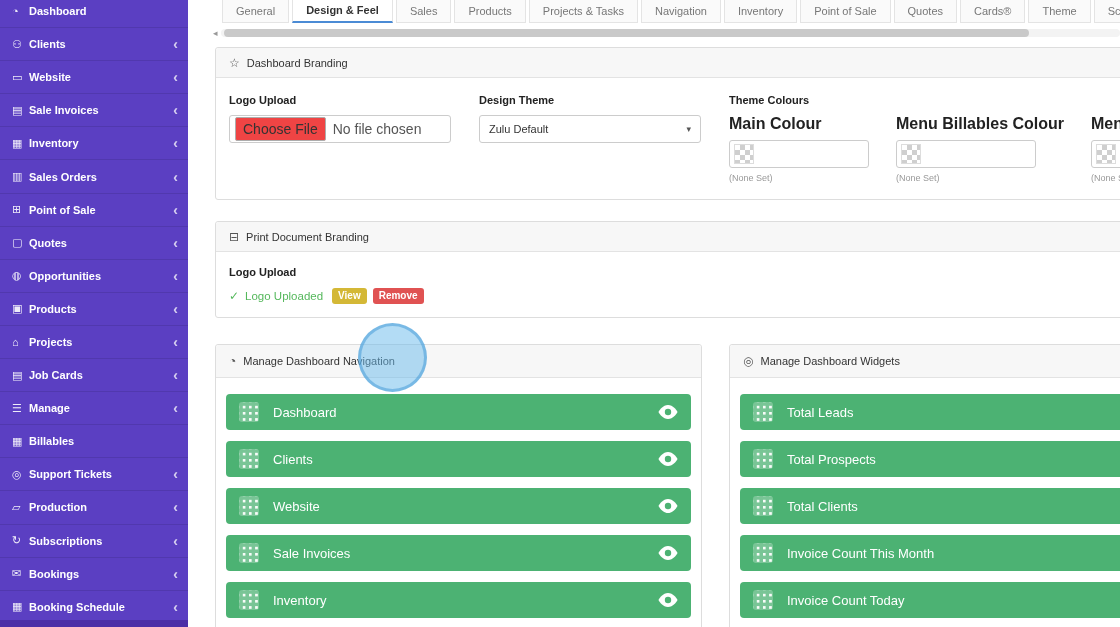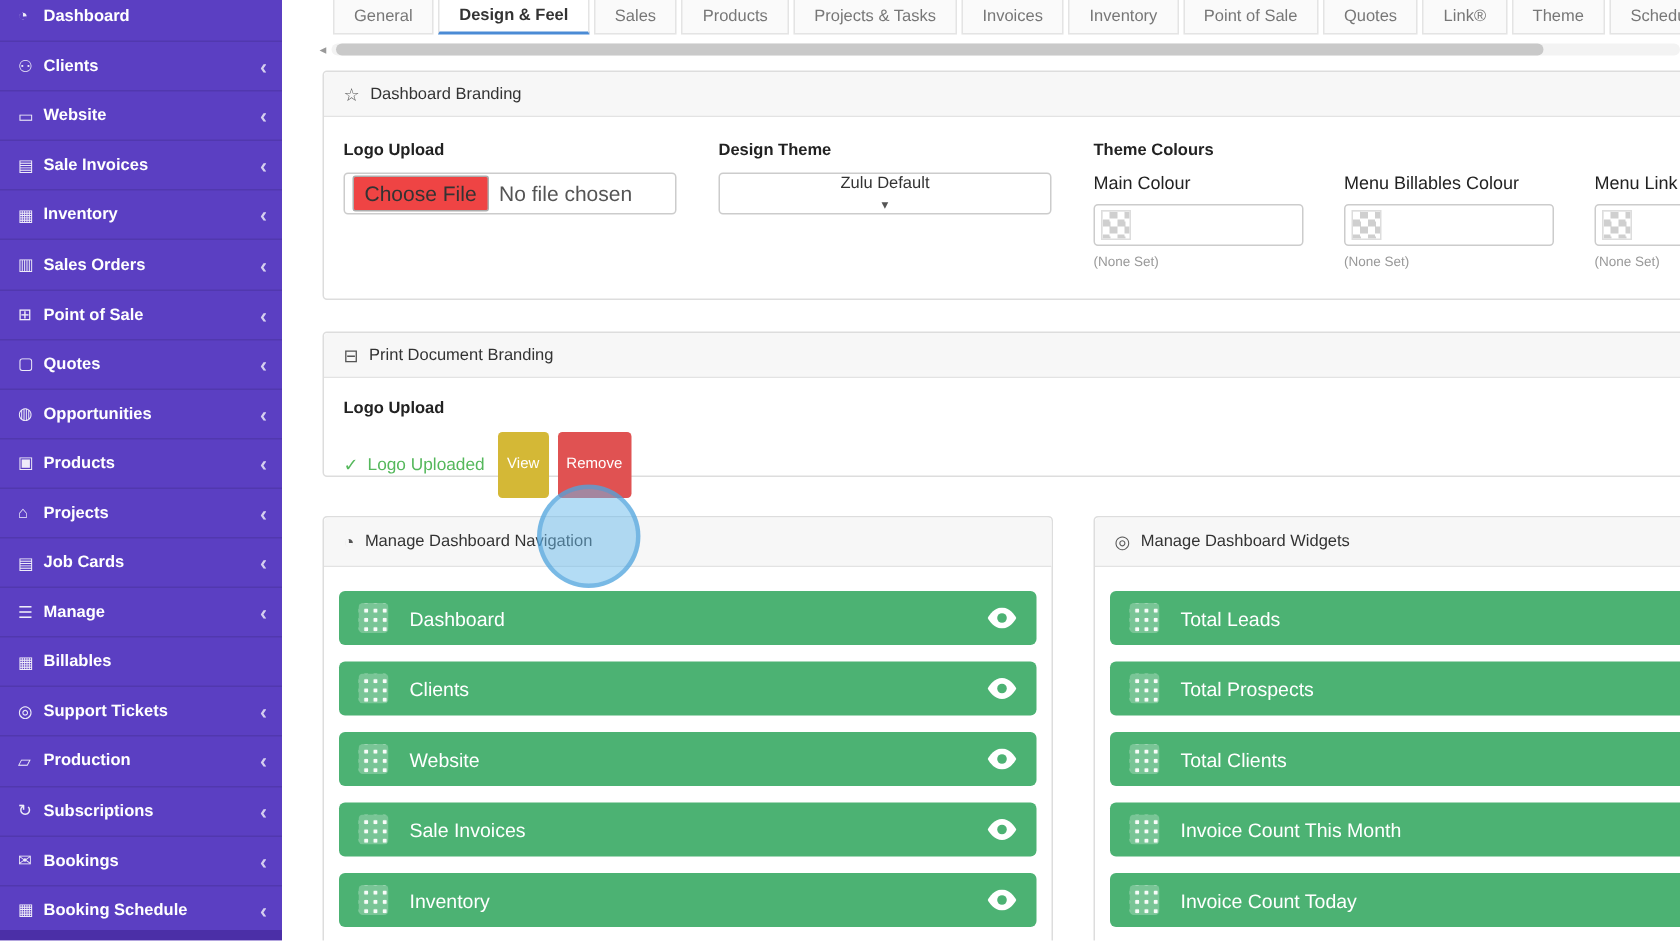--- a/index.html
+++ b/index.html
@@ -253,7 +253,7 @@
     </div>
 
     <div class="tab">
-      <span>Invoices</span>
+      <span>Navigation</span>
     </div>
 
     <div class="tab">

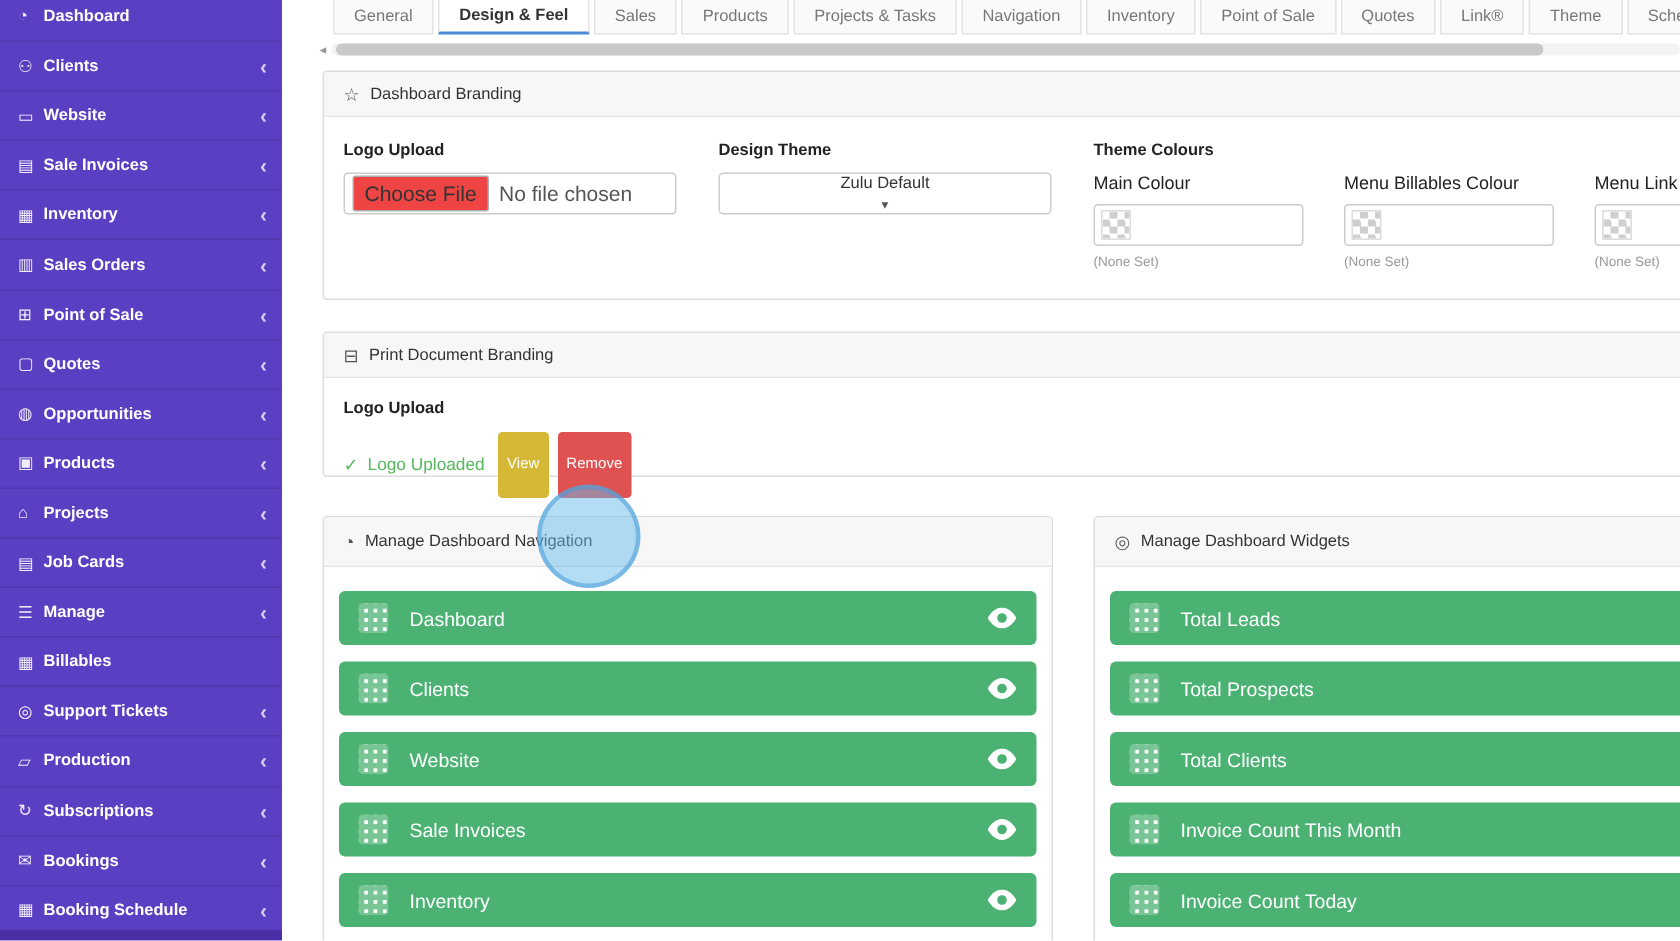--- a/index.html
+++ b/index.html
@@ -269,7 +269,7 @@
     </div>
 
     <div class="tab">
-      <span>Link®</span>
+      <span>Cards®</span>
     </div>
 
     <div class="tab">

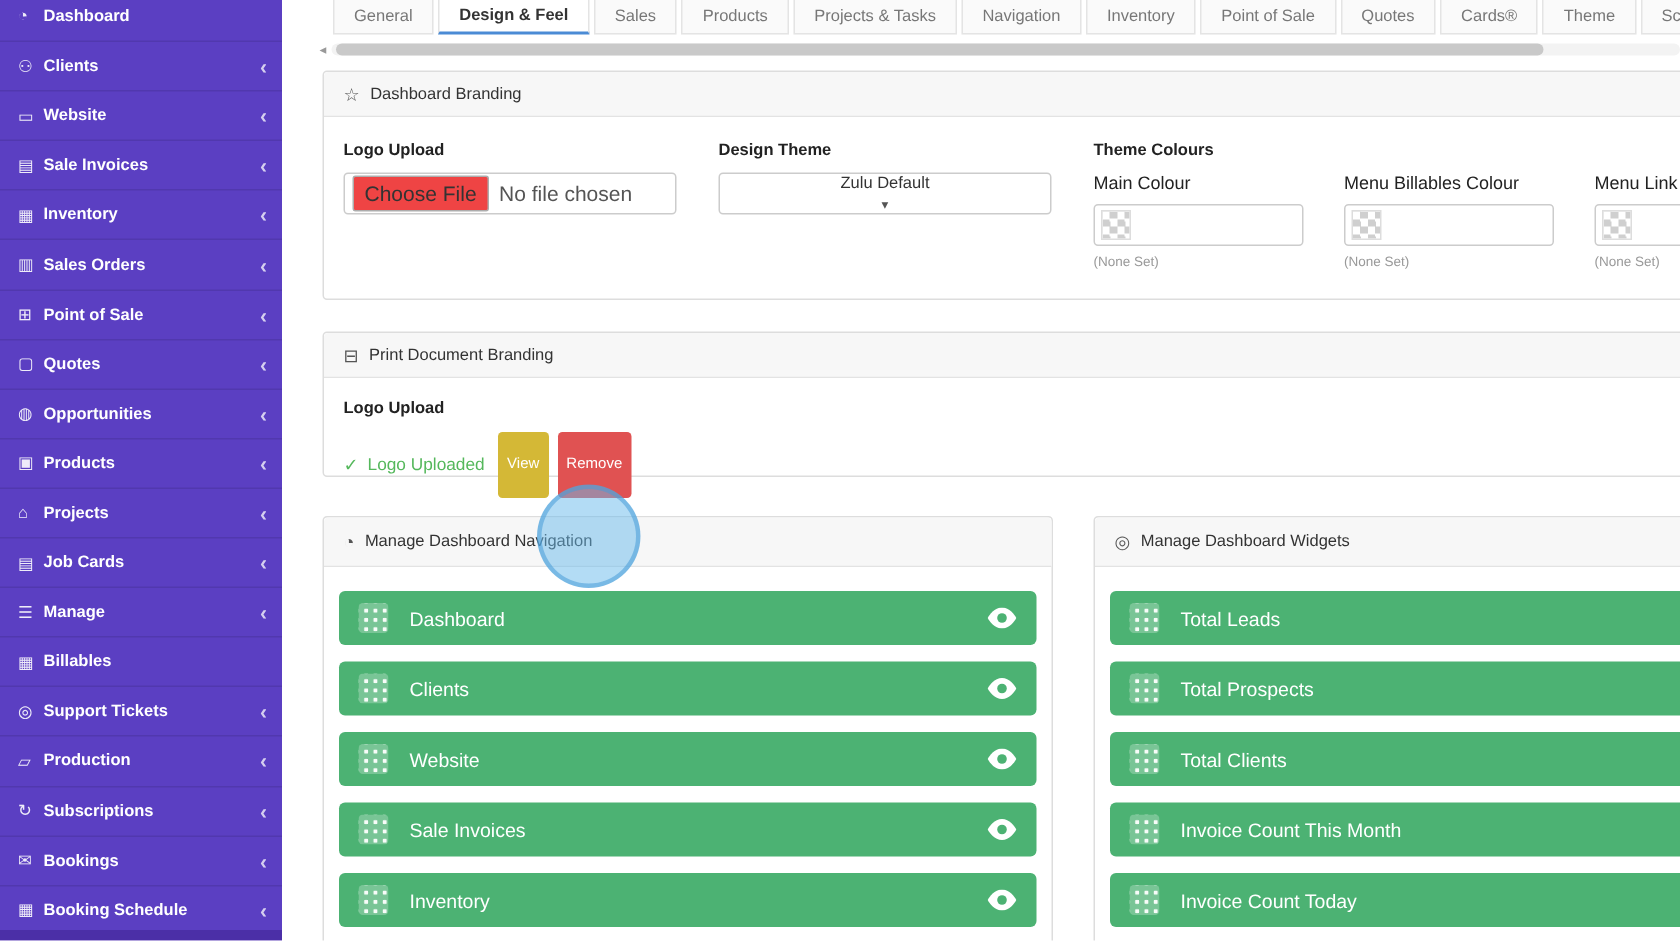--- a/index.html
+++ b/index.html
@@ -63,7 +63,7 @@
 
   .select { width:222px; height:28px; border:1px solid #ccc; border-radius:3px;
     display:flex; align-items:center; justify-content:space-between;
-    padding:0 9px; font-size:11px; color:#333; cursor:pointer;flex-direction:column; }
+    padding:0 9px; font-size:11px; color:#333; cursor:pointer; }
   .select-arrow { font-size:9px; color:#555; }
 
   .colours { display:flex; gap:27px; }

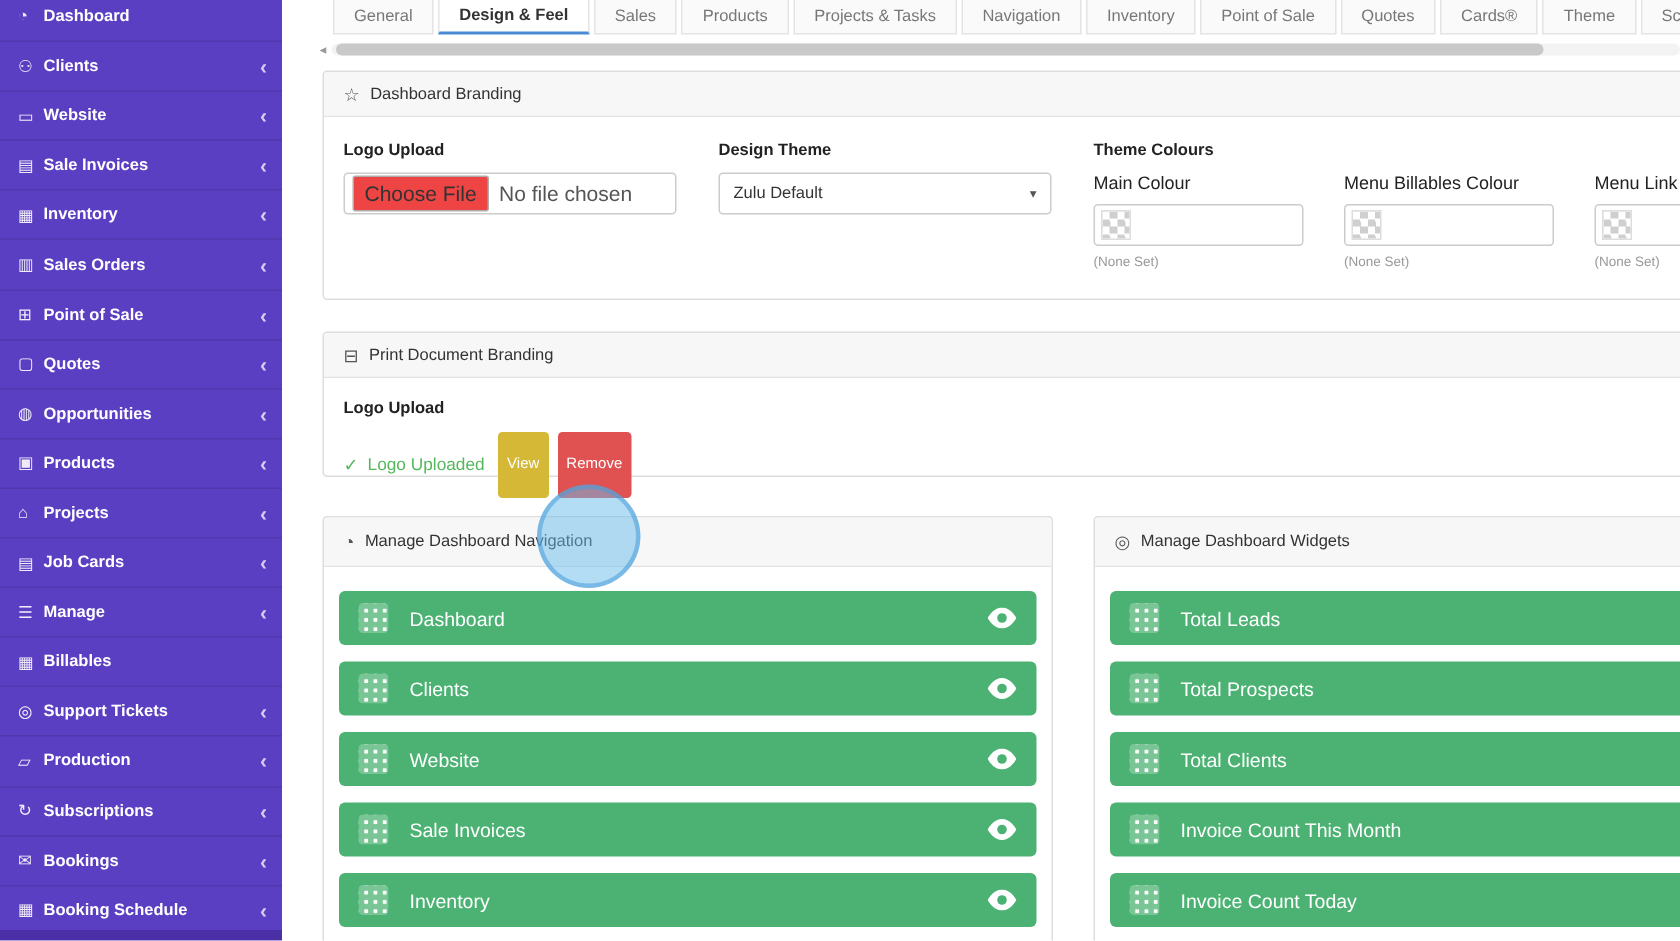--- a/index.html
+++ b/index.html
@@ -67,7 +67,7 @@
   .select-arrow { font-size:9px; color:#555; }
 
   .colours { display:flex; gap:27px; }
-  .colour .sub { display:block; font-size:12px; font-weight:normal; color:#222;
+  .colour .sub { display:block; font-size:16px; font-weight:bold; color:#222;
     margin-bottom:7px; white-space:nowrap; }
   .swatch-box { width:140px; height:28px; border:1px solid #ccc; border-radius:3px;
     display:flex; align-items:center; padding:0 4px; background:#fff; cursor:pointer; }

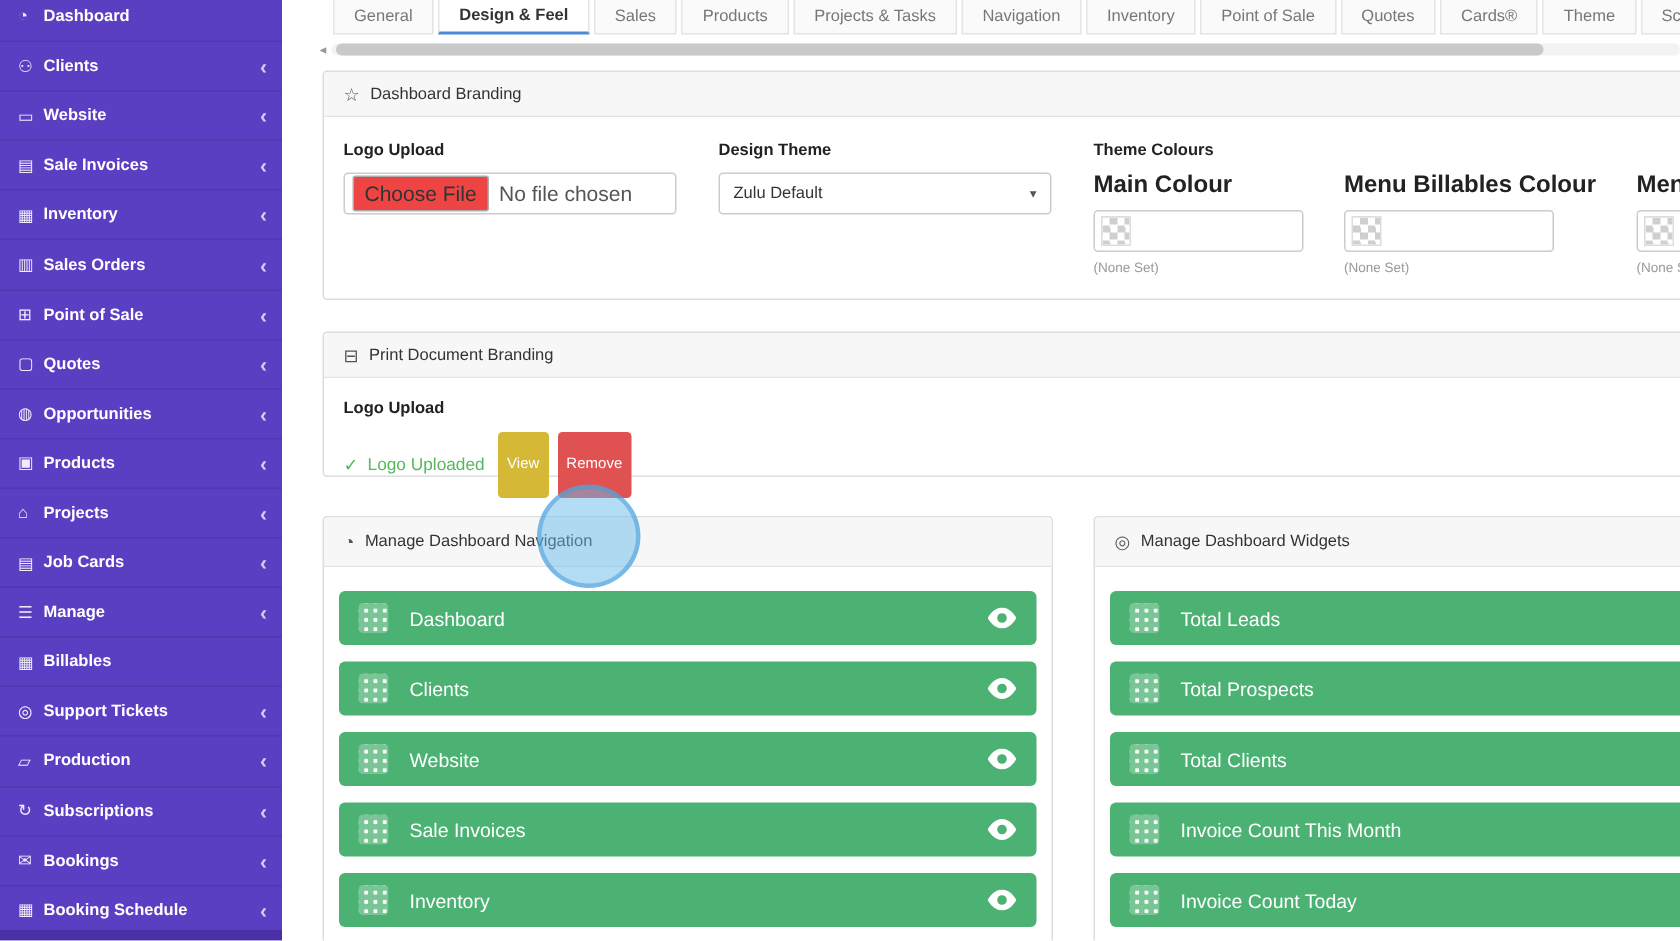--- a/index.html
+++ b/index.html
@@ -83,7 +83,7 @@
   .status-row { display:flex; align-items:center; gap:6px; }
   .check-icon { color:var(--success-text,#55B85C); font-size:12px; font-weight:bold; line-height:1; }
   .status-text { color:var(--success-text,#55B85C); font-size:11.5px; margin-right:3px; }
-  .badge { font-size:10px; font-weight:normal; color:#fff; padding:17px 6px;
+  .badge { font-size:10px; font-weight:bold; color:#fff; padding:3px 6px;
     border-radius:3px; cursor:pointer; line-height:1; }
   .badge.view { background:var(--view-badge,#D4B836); }
   .badge.remove { background:var(--remove-badge,#E05252); }

